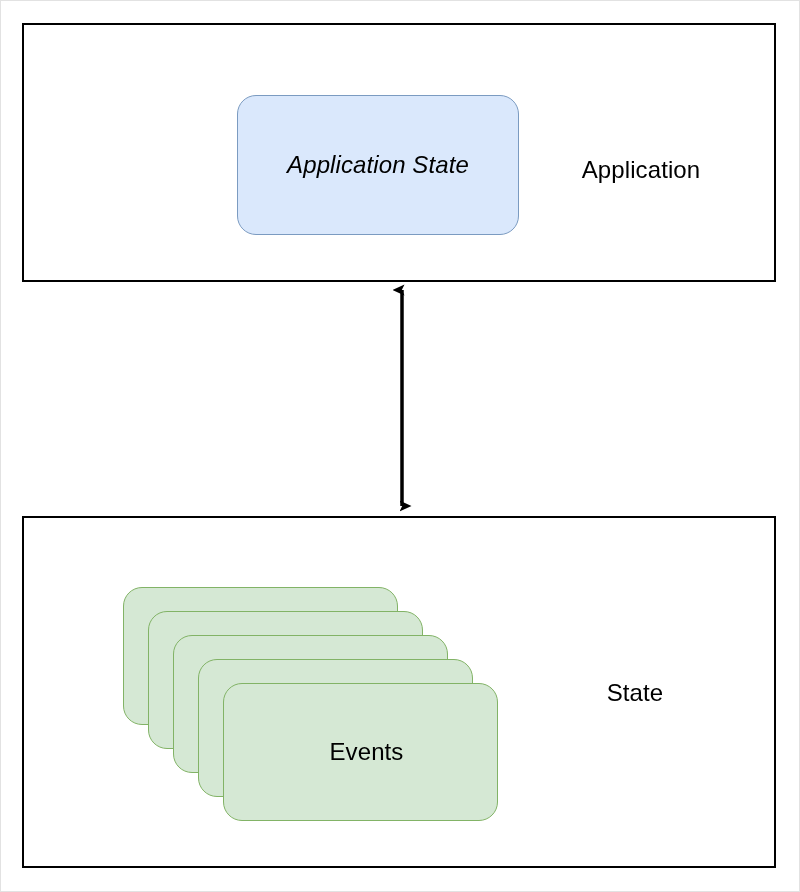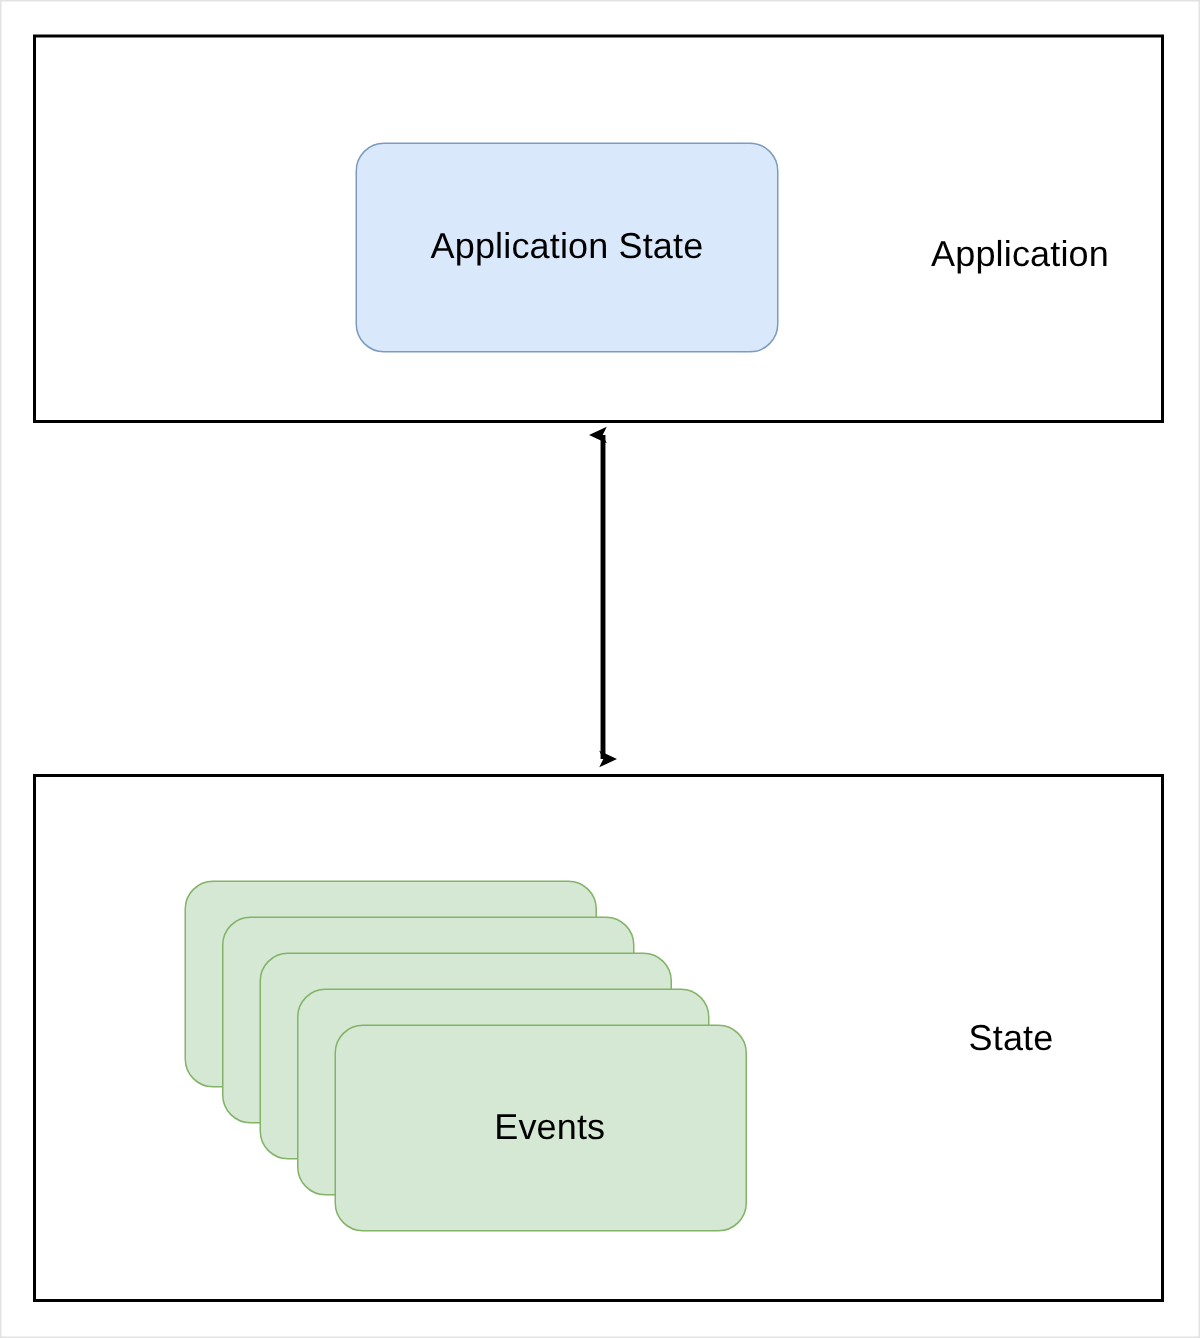--- a/index.html
+++ b/index.html
@@ -83,6 +83,7 @@
     line-height: 28px;
     white-space: nowrap;
     letter-spacing: 0.1px;
+    font-style: italic;
   }
 
   

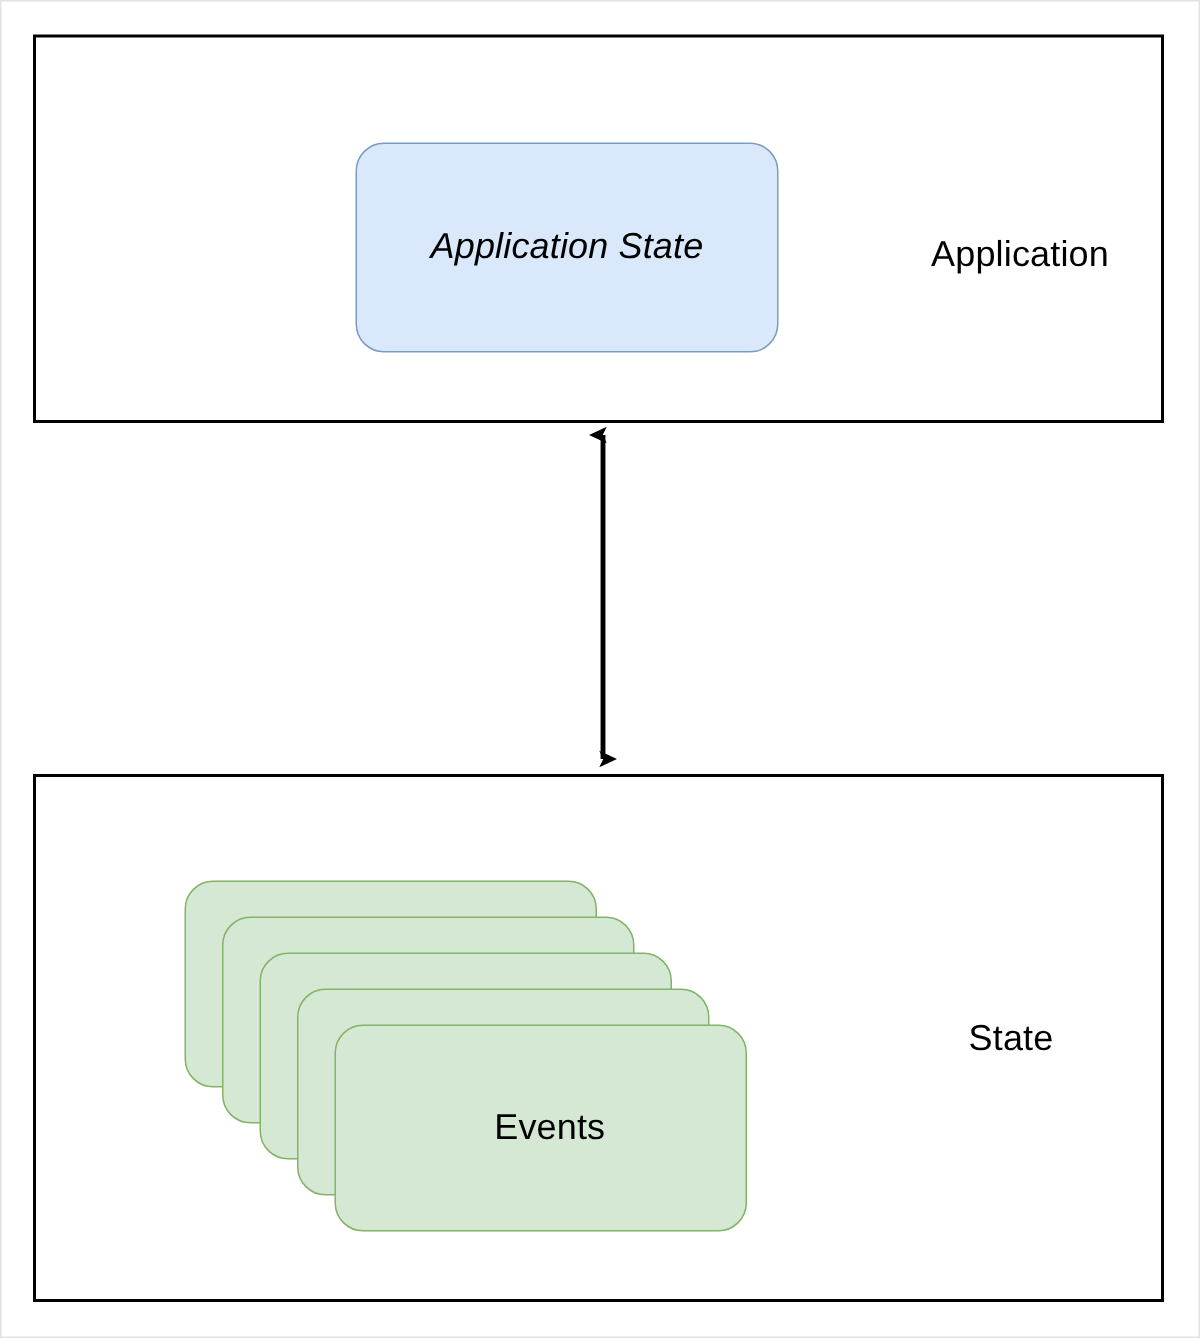--- a/index.html
+++ b/index.html
@@ -51,7 +51,6 @@
     text-align: center;
     transform: translate(-50%, -50%);
     letter-spacing: 0.1px;
-    margin-left: 39px;
   }
   #application-label {
     left: 640px;

